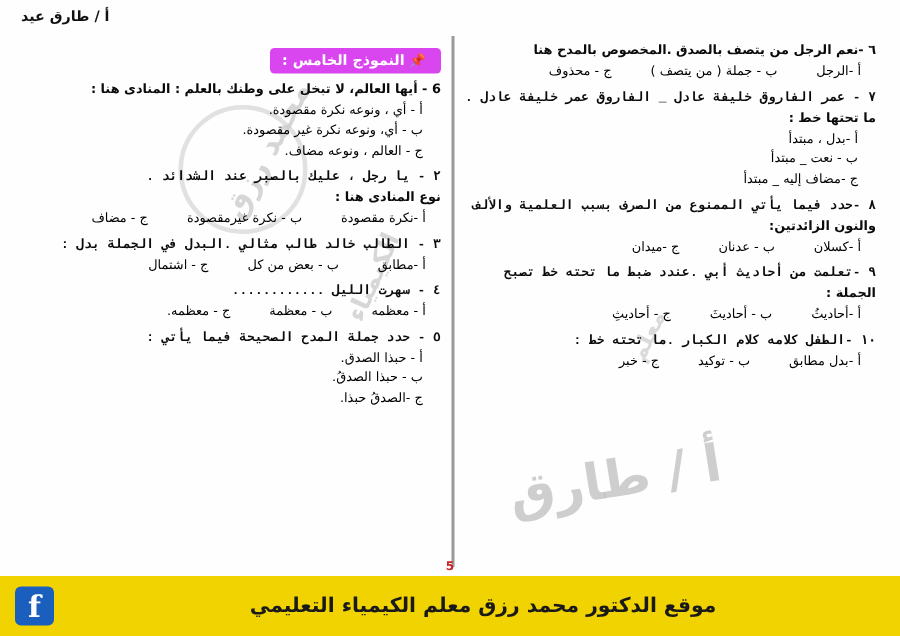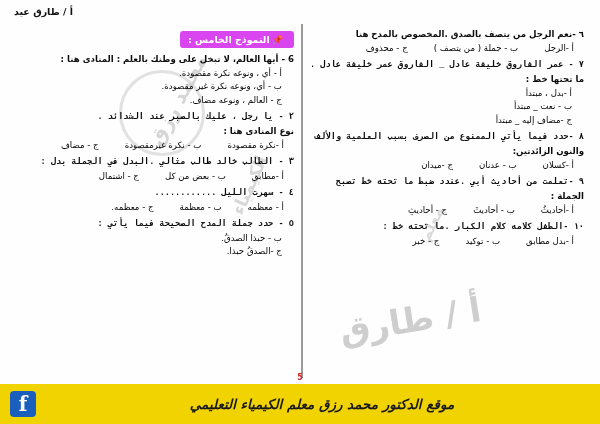--- a/index.html
+++ b/index.html
@@ -297,6 +297,7 @@
 
       <div class="line q sp">٥ - حدد جملة المدح الصحيحة فيما يأتي :</div>
       <div class="opt-stack">
+        <div class="opt-item">أ - حبذا الصدق.</div>
         <div class="opt-item">ب - حبذا الصدقُ.</div>
         <div class="opt-item">ج -الصدقُ حبذا.</div>
       </div>

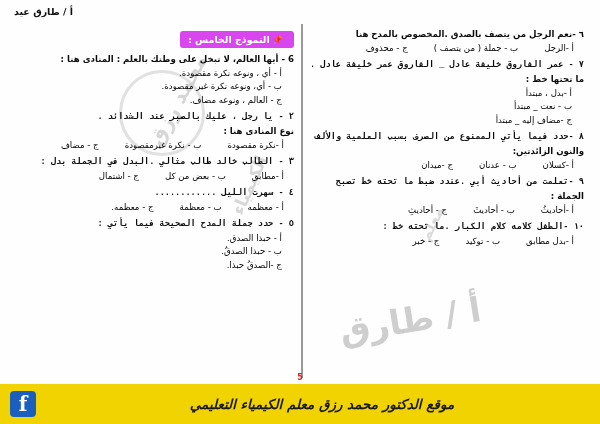--- a/index.html
+++ b/index.html
@@ -162,7 +162,6 @@
     color: #1a1a1a;
     direction: rtl;
     letter-spacing: -0.2px;
-    font-style: italic;
   }
   .footer-brand {
     display: flex;

